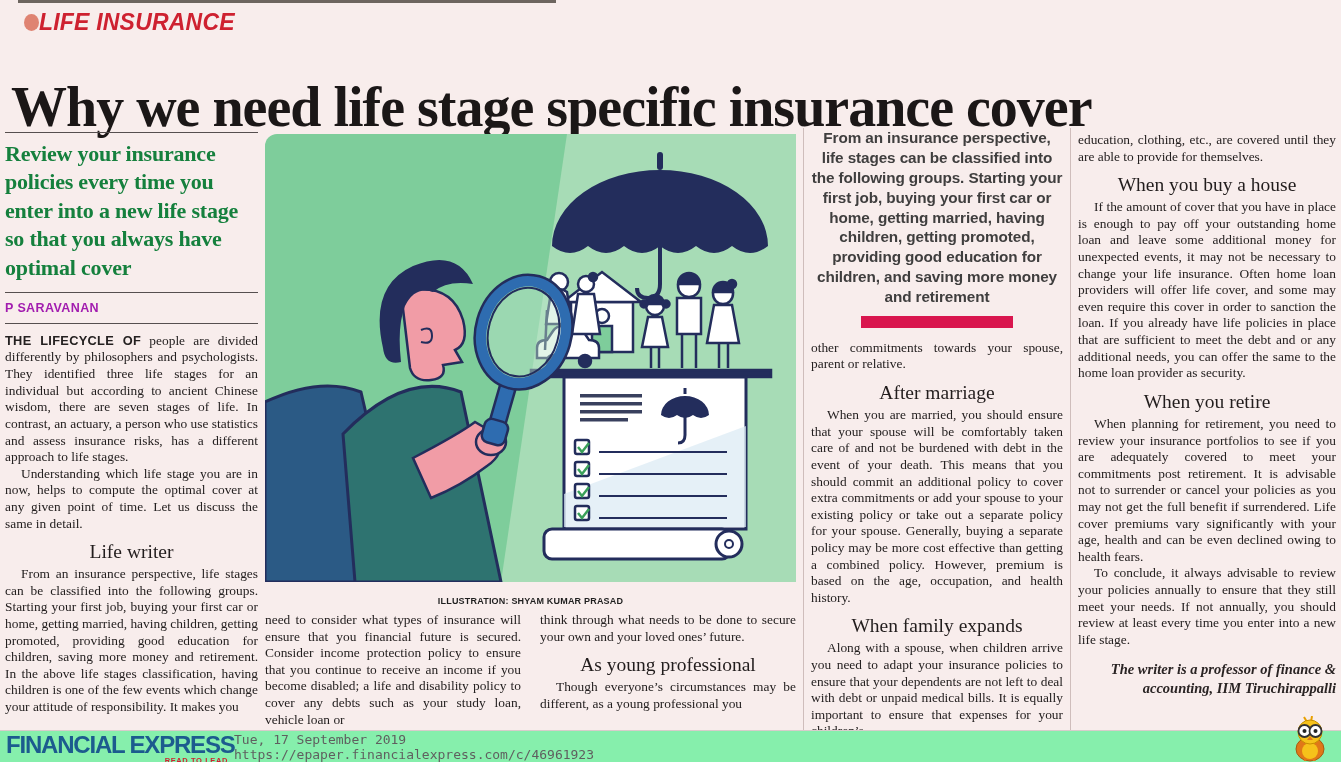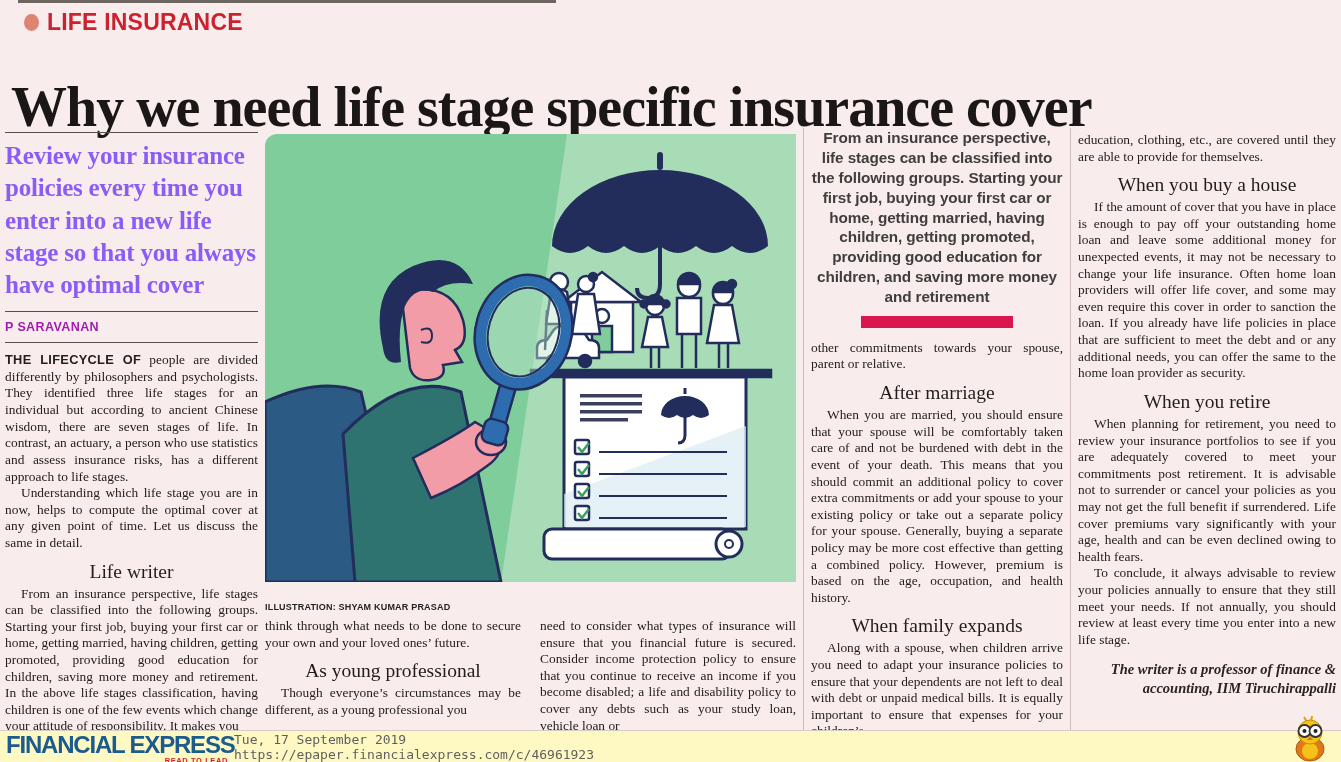--- a/index.html
+++ b/index.html
@@ -11,7 +11,7 @@
   }
   .top-edge{position:absolute;left:18px;top:0;width:538px;height:3px;background:#4a423c;opacity:.8;}
   
-  .kicker{position:absolute;left:24px;top:9px;display:flex;align-items:center;gap:8px;}
+  .kicker{position:absolute;left:24px;top:9px;display:flex;align-items:center;font-style:italic;}
   .kicker-dot{width:15px;height:17px;border-radius:50%;background:#df8372;}
   .kicker-label{font-family:"Liberation Sans",sans-serif;font-weight:bold;font-size:23px;color:#ce2130;letter-spacing:.2px;}
   .headline{

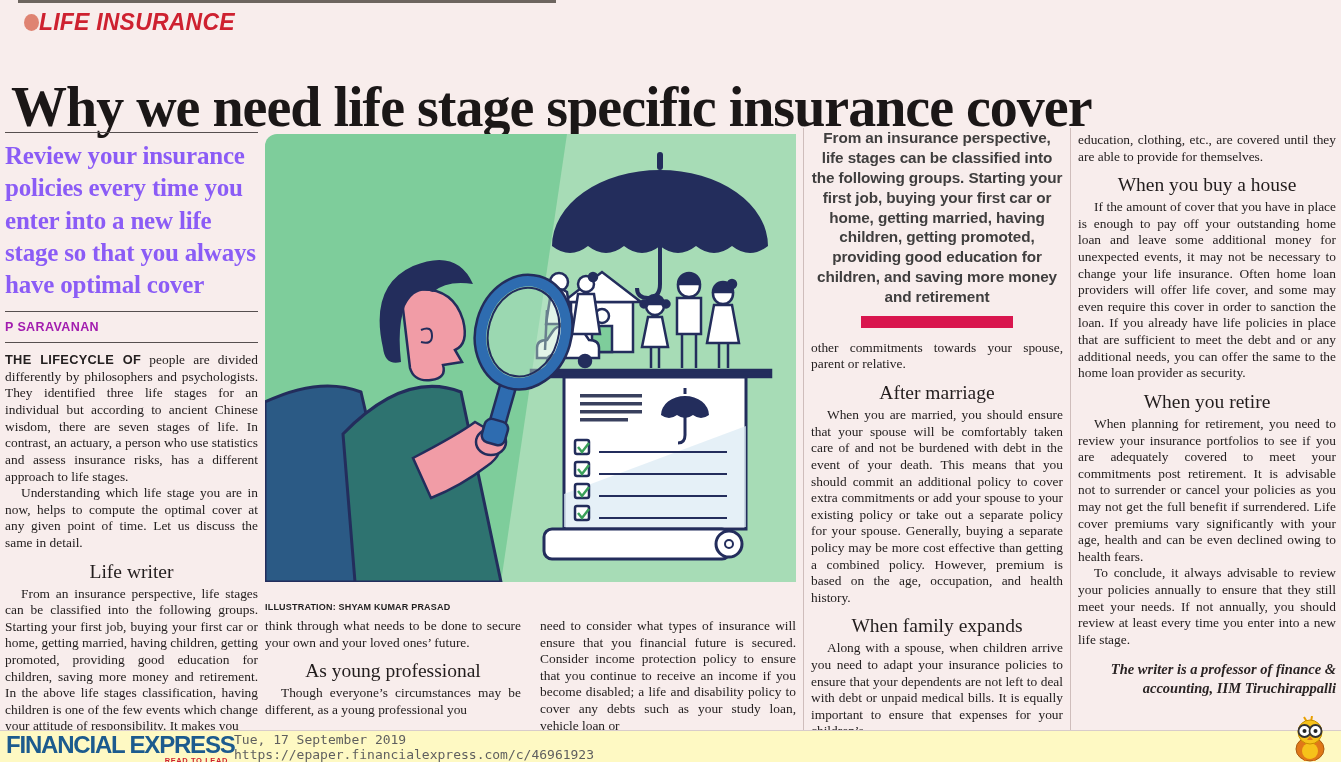--- a/index.html
+++ b/index.html
@@ -33,7 +33,7 @@
   
   .rule{height:0;border-top:1.5px solid #564f4f;}
   .standfirst{
-    font-size:25px;font-weight:bold;line-height:1.29;color:#8b5cf6;
+    font-size:22px;font-weight:bold;line-height:1.29;color:#15803d;
     padding:7px 0 10px 0;letter-spacing:-.2px;
   }
   .byline{

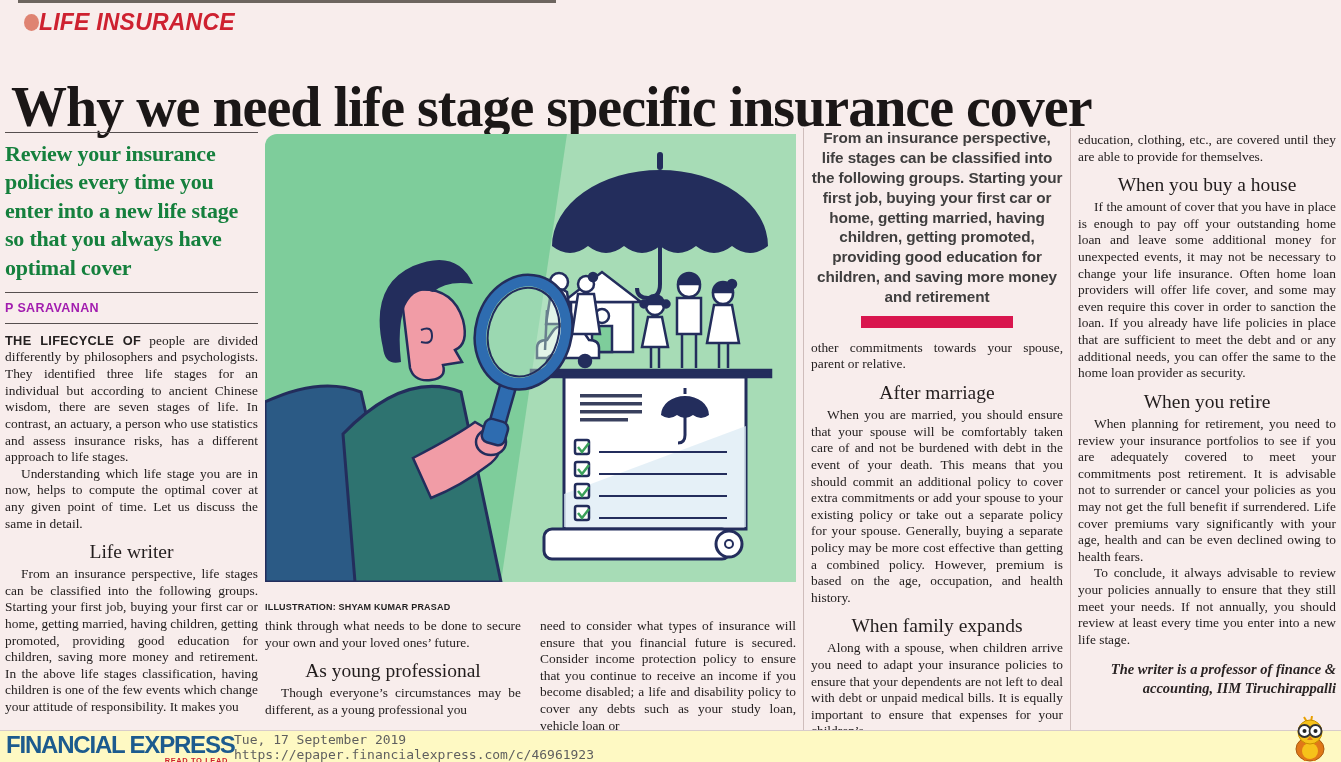--- a/index.html
+++ b/index.html
@@ -52,7 +52,7 @@
   .illo-wrap{width:531px;}
   .illo-credit{
     font-family:"Liberation Sans",sans-serif;font-weight:bold;font-size:9px;
-    color:#1f1f1f;text-align:left;margin-top:16px;letter-spacing:.2px;
+    color:#1f1f1f;text-align:center;margin-top:10px;letter-spacing:.2px;
   }
   .subcols{display:flex;justify-content:space-between;margin-top:6px;}
   .subcol{width:256px;}

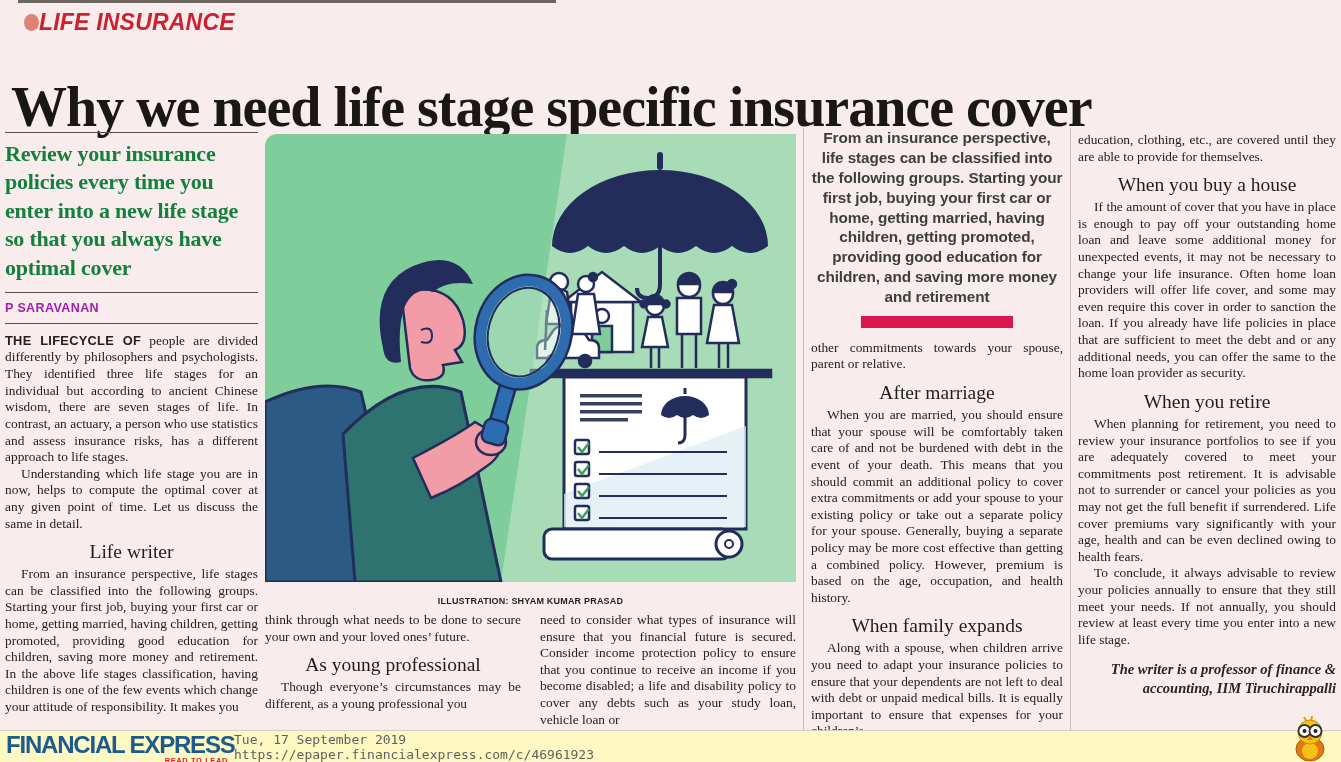--- a/index.html
+++ b/index.html
@@ -239,12 +239,12 @@
     <div class="illo-credit">ILLUSTRATION: SHYAM KUMAR PRASAD</div>
     <div class="subcols">
       <div class="subcol">
+        <p class="body">need to consider what types of insurance will ensure that you financial future is secured. Consider income protection policy to ensure that you continue to receive an income if you become disabled; a life and disability policy to cover any debts such as your study loan, vehicle loan or</p>
+      </div>
+      <div class="subcol">
         <p class="body">think through what needs to be done to secure your own and your loved ones’ future.</p>
         <h3 class="subhead">As young professional</h3>
         <p class="body ind">Though everyone’s circumstances may be different, as a young professional you</p>
-      </div>
-      <div class="subcol">
-        <p class="body">need to consider what types of insurance will ensure that you financial future is secured. Consider income protection policy to ensure that you continue to receive an income if you become disabled; a life and disability policy to cover any debts such as your study loan, vehicle loan or</p>
       </div>
     </div>
   </div>

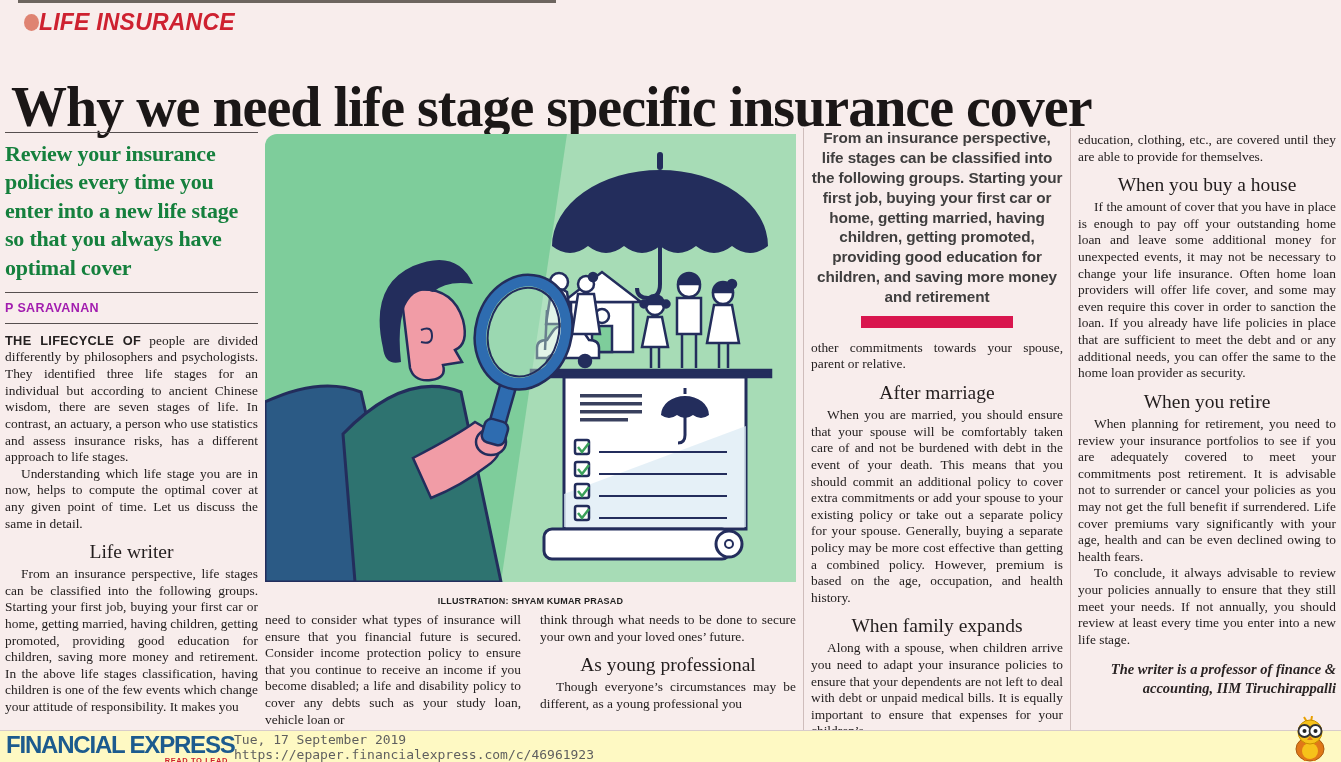--- a/index.html
+++ b/index.html
@@ -70,7 +70,7 @@
   
   .footer{
     position:absolute;left:0;right:0;bottom:0;height:31px;
-    background:#fef9c3;border-top:1px solid #d8cccb;padding-left:15px;
+    background:#86efac;border-top:1px solid #d8cccb;padding-left:15px;
   }
   .fe-logo{position:absolute;left:6px;top:2px;width:222px;}
   .fe-name{

